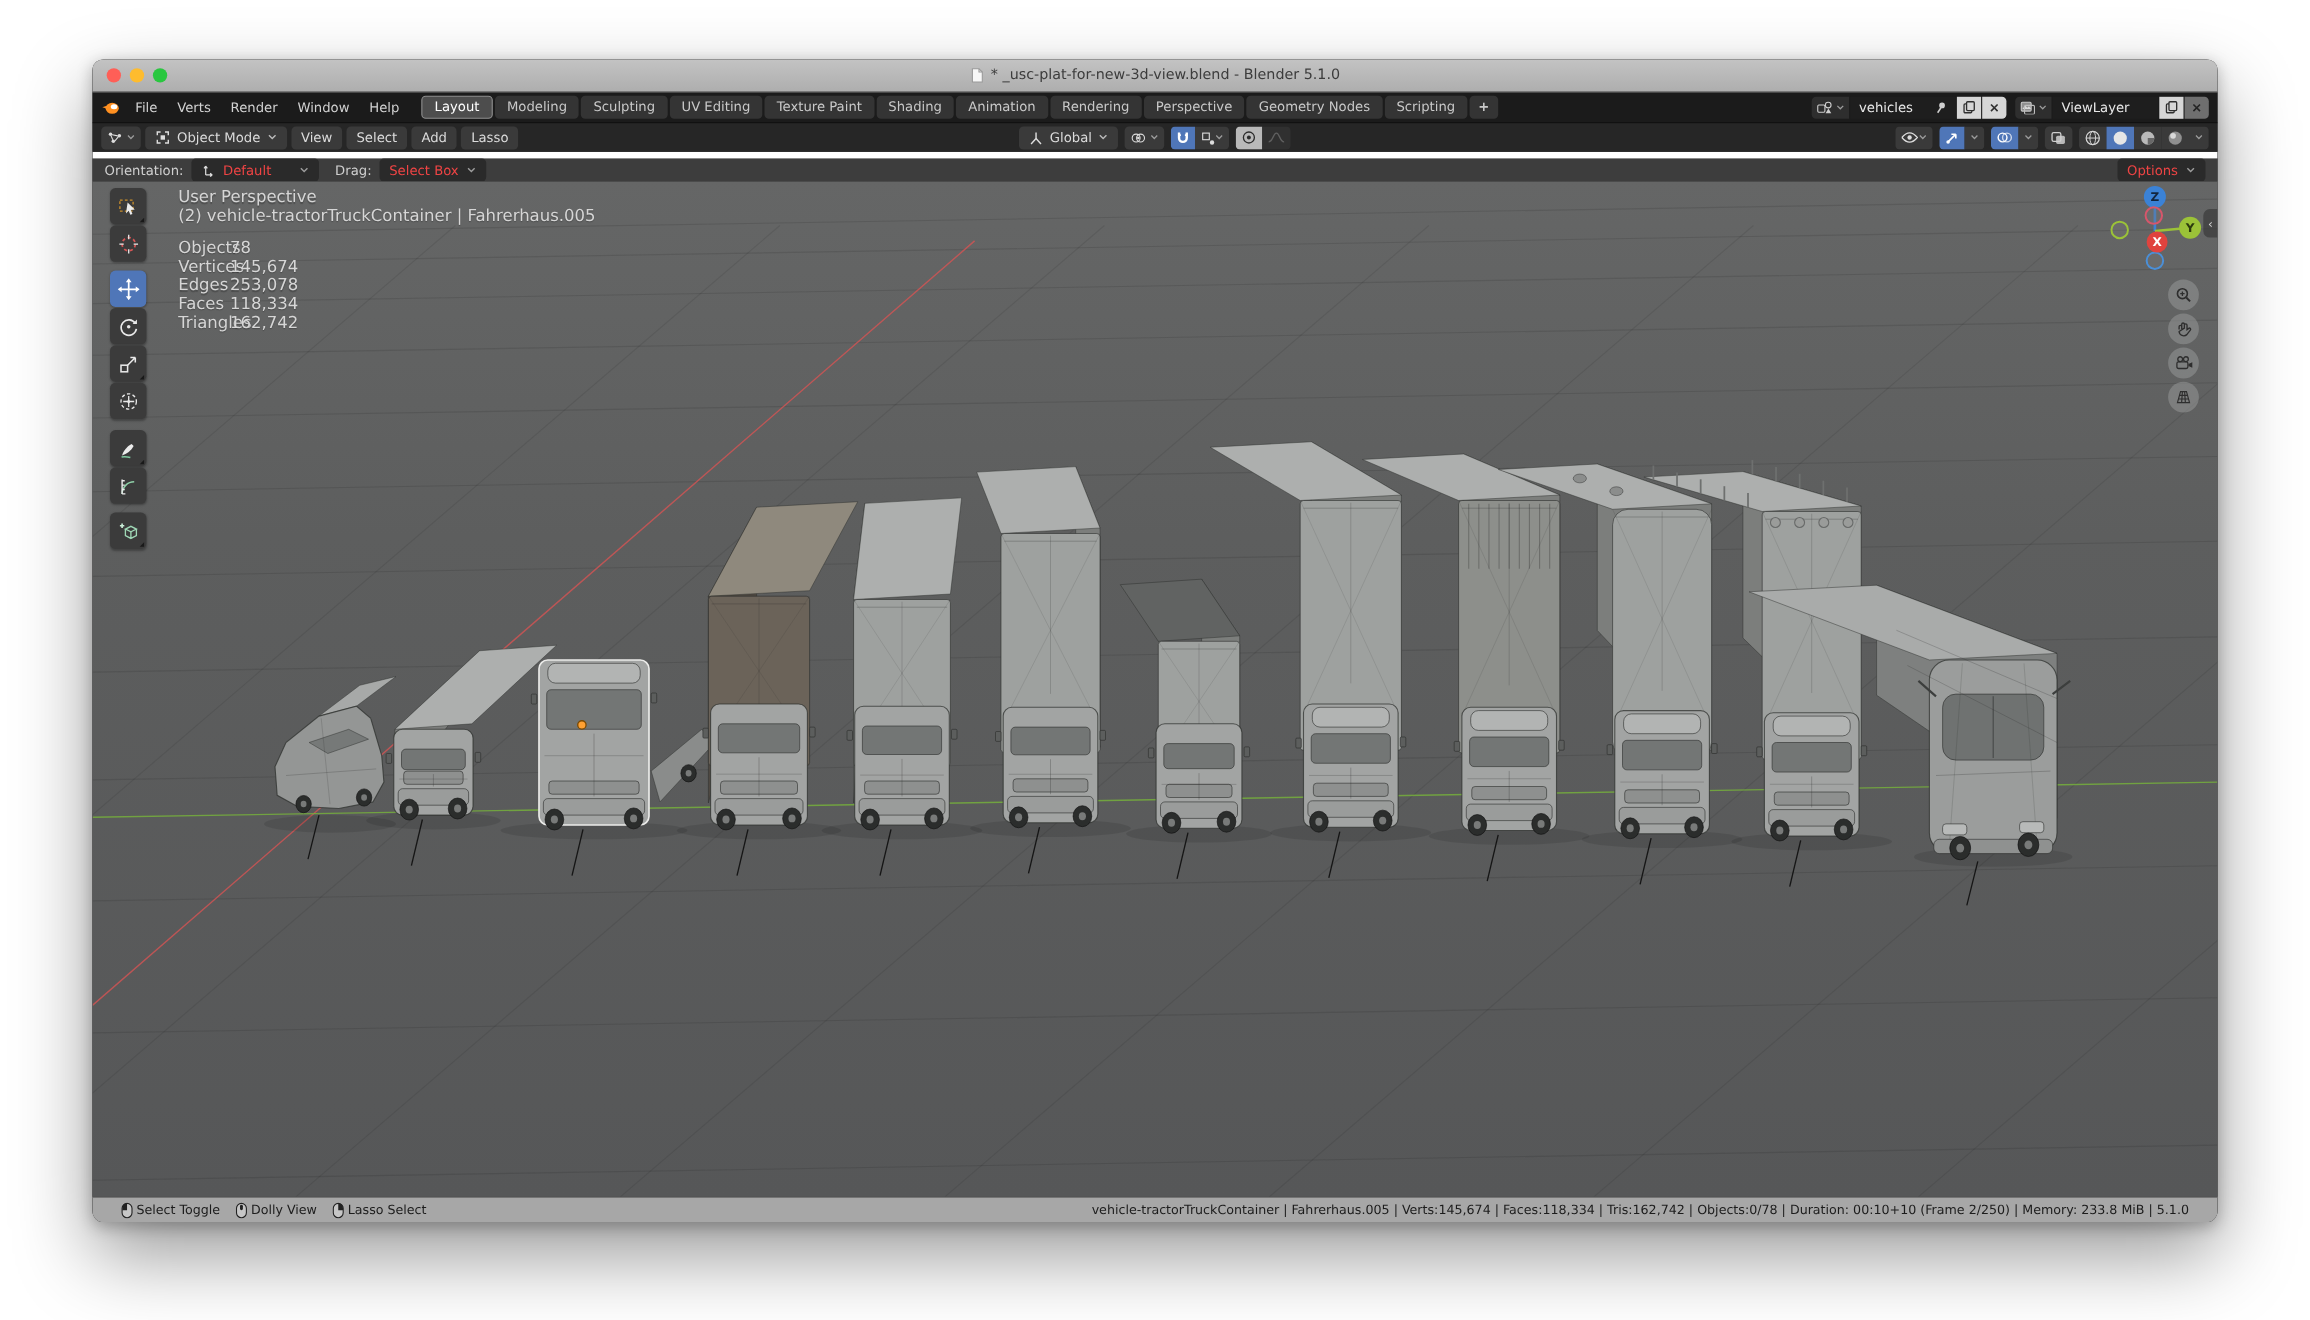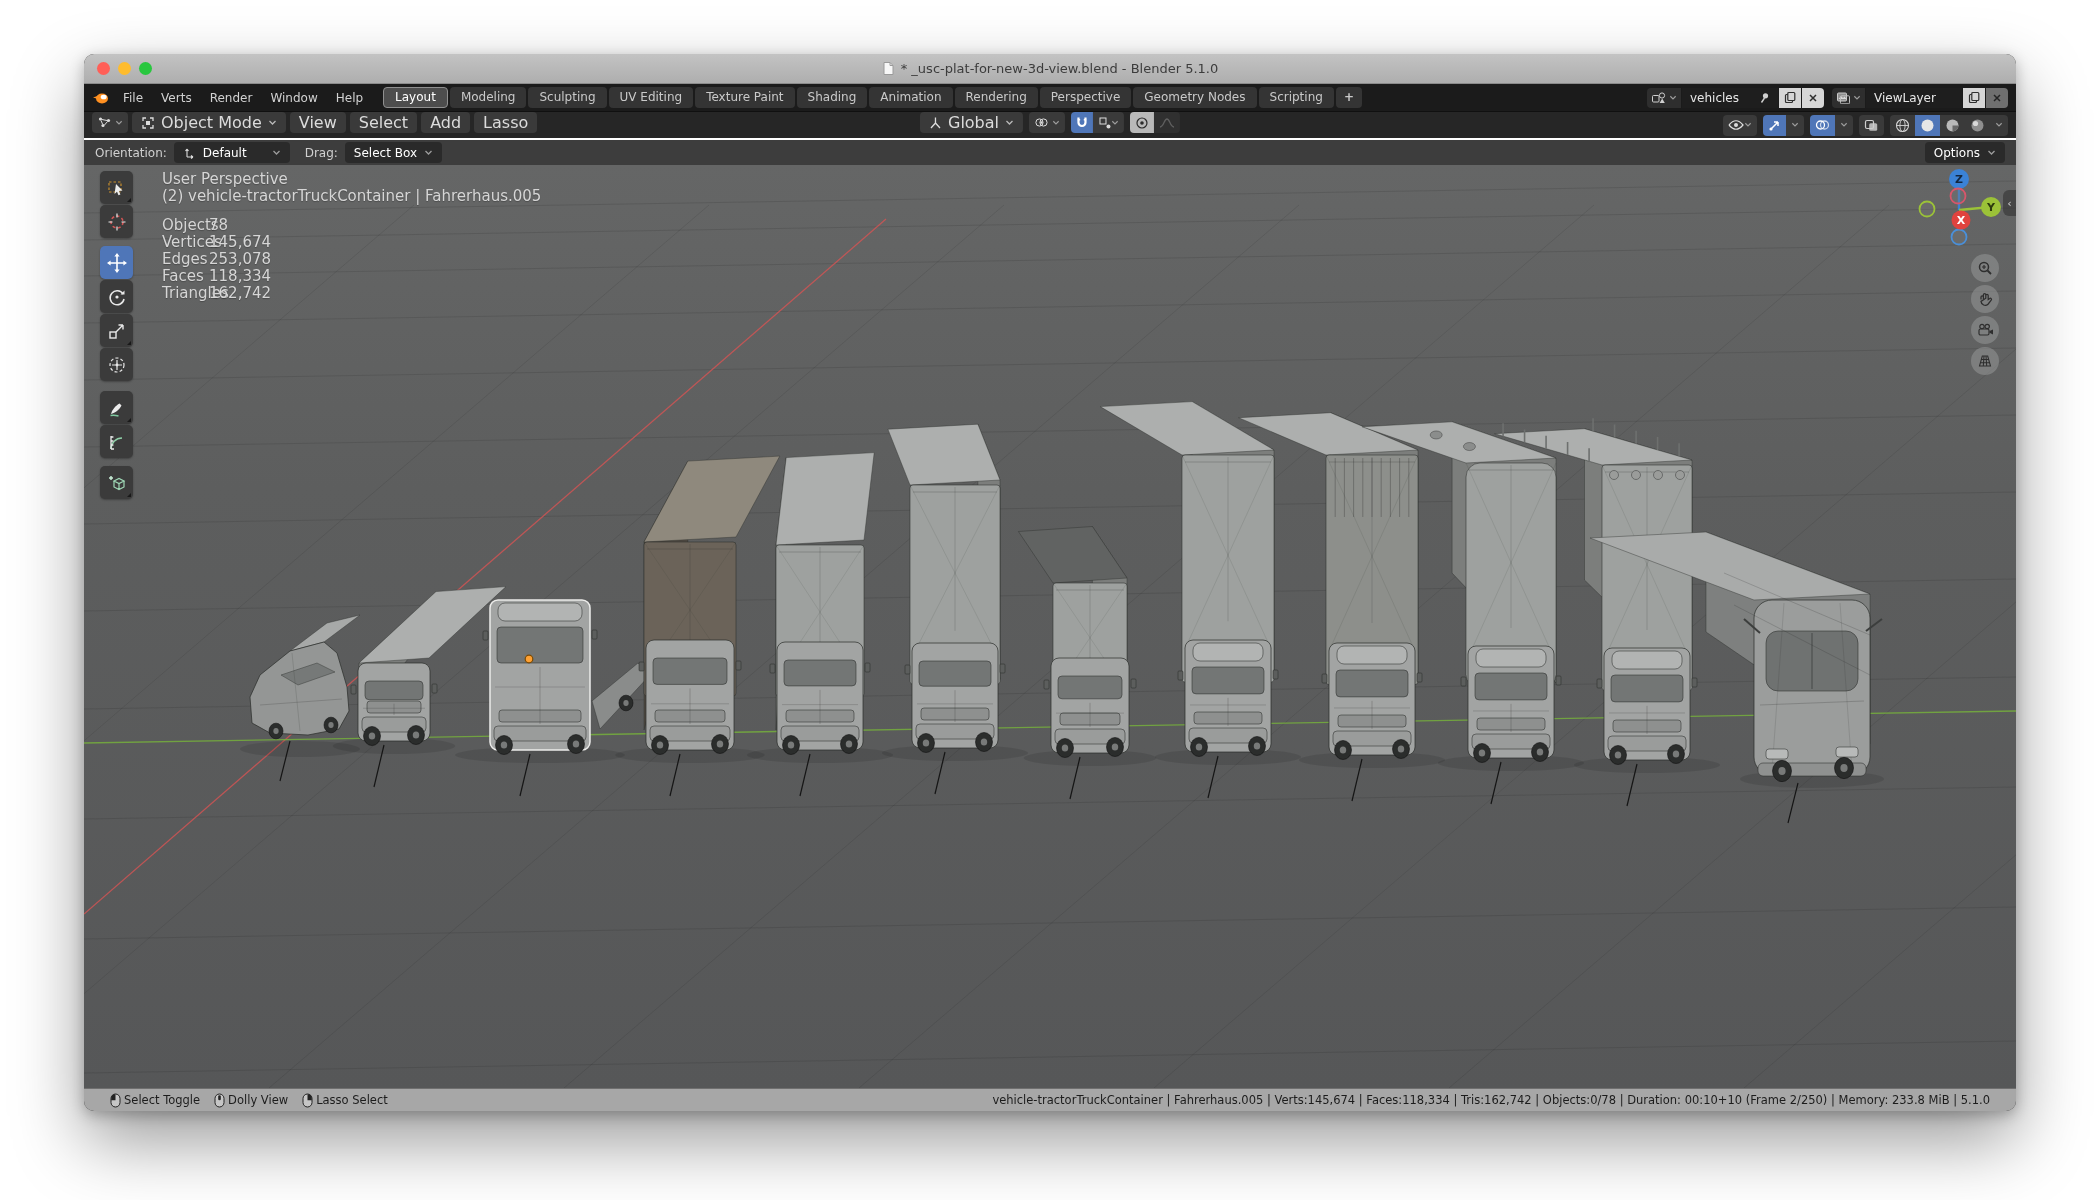--- a/index.html
+++ b/index.html
@@ -29,7 +29,7 @@
   .lightbtn.rr{border-radius:0 4px 4px 0}
   .lightbtn.dim{opacity:.45}
   
-  .vph{height:27px;flex:0 0 27px;background:#262626;display:flex;padding:0 8px;gap:4px;position:relative;font-size:16px;border-top:1px solid #101010}
+  .vph{height:27px;flex:0 0 27px;background:#262626;display:flex;align-items:center;padding:0 8px;gap:4px;position:relative;font-size:12px;border-top:1px solid #101010}
   .btn{display:inline-flex;align-items:center;gap:6px;background:#3a3a3a;color:#dcdcdc;border-radius:4px;padding:0 9px;height:21px;white-space:nowrap}
   .btn.iconly{padding:0 5px;gap:3px}
   .vph-center{position:absolute;left:50%;transform:translateX(-50%);display:flex;align-items:center;gap:6px}

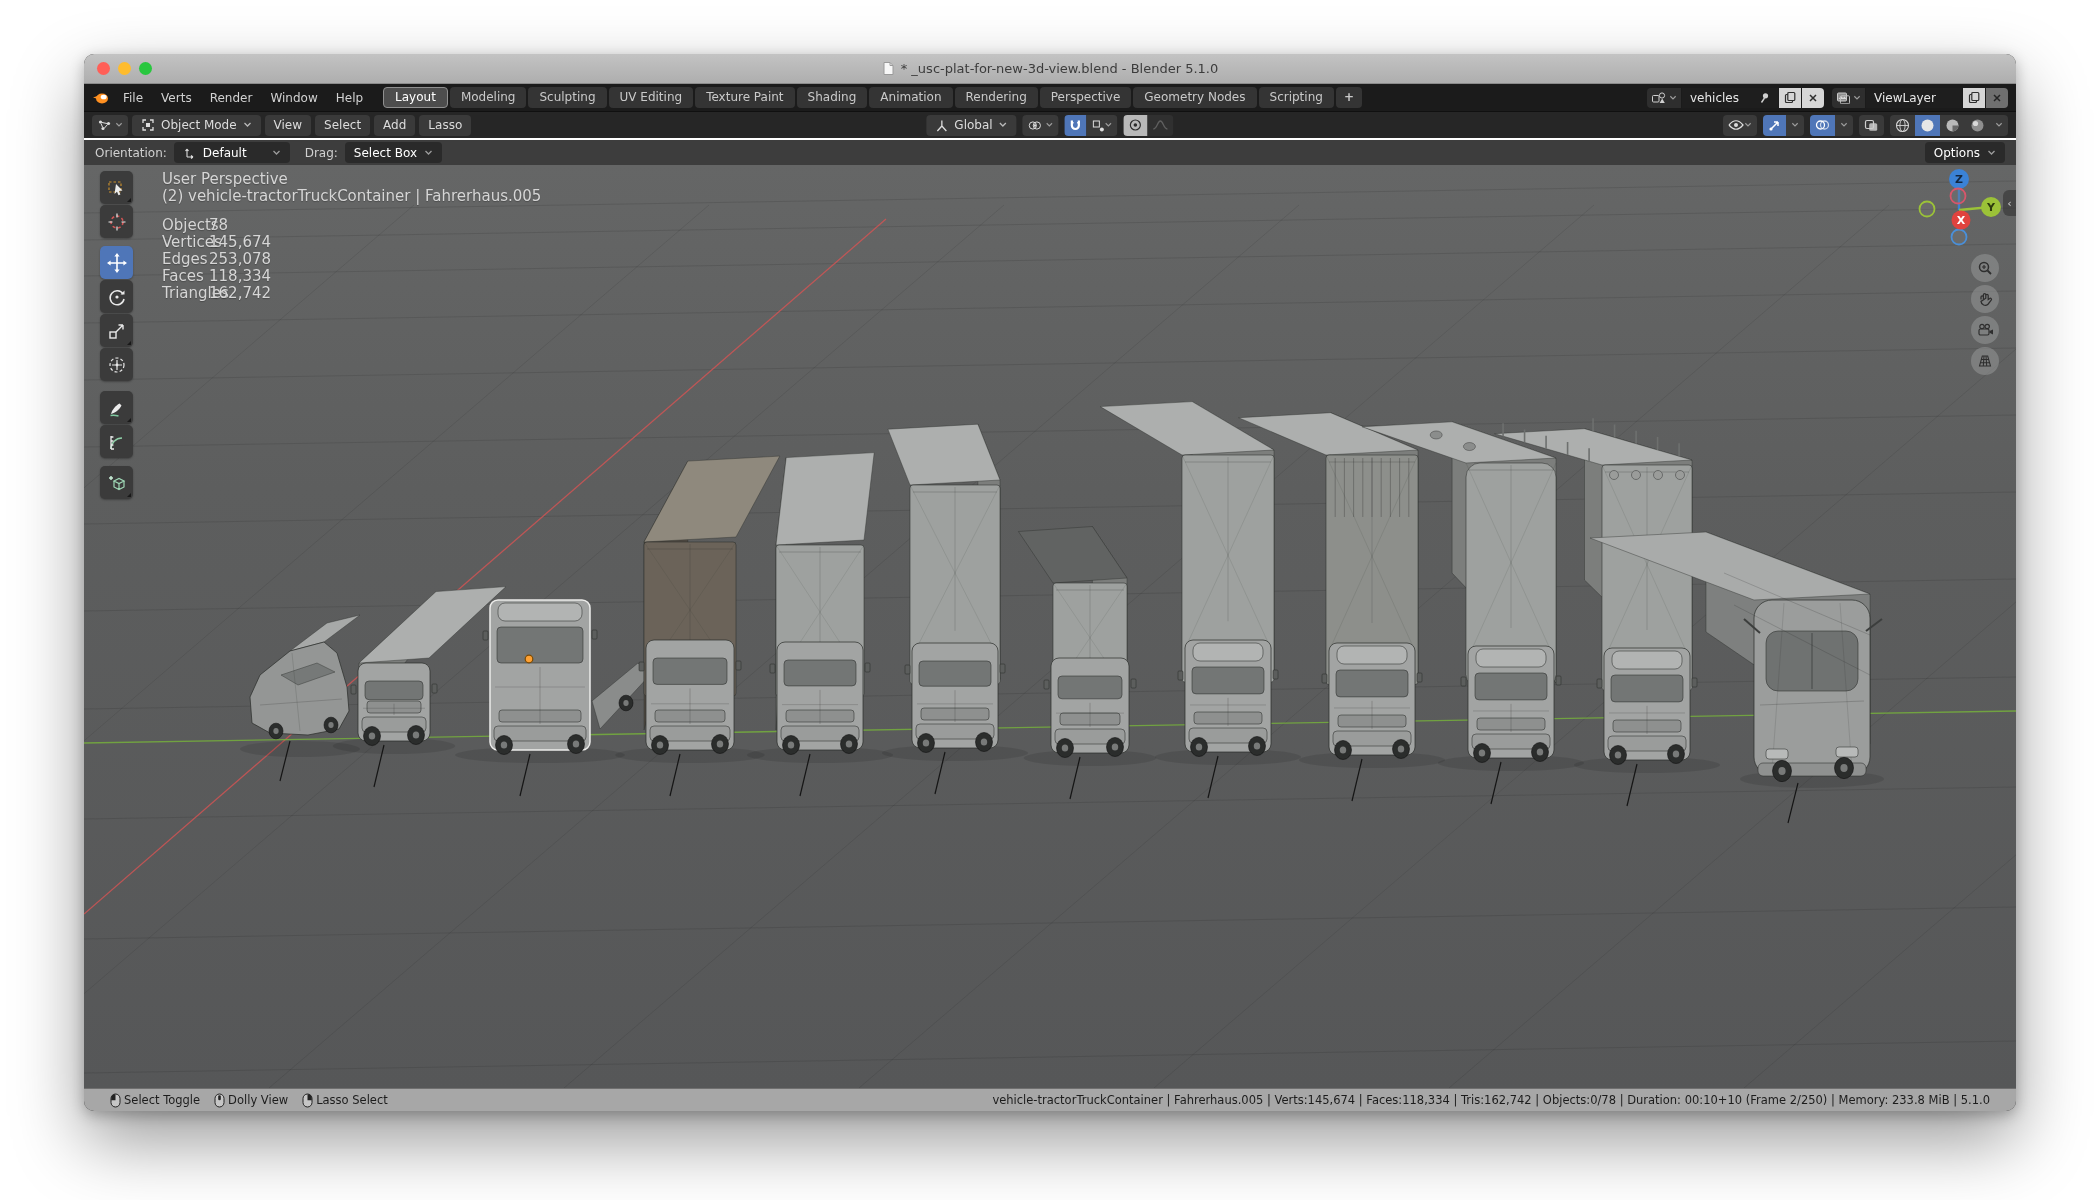--- a/index.html
+++ b/index.html
@@ -39,7 +39,7 @@
   .segbit.act{background:#4f76b8}
   .segbit.litebg{background:#b9b9b9}
   
-  .toolrow{height:27px;flex:0 0 27px;background:#3d3d3d;border-top:2px solid #ffffff;display:flex;align-items:center;gap:7px;padding:0 11px;font-size:12px;color:#d0d0d0}
+  .toolrow{height:27px;flex:0 0 27px;background:#3d3d3d;border-top:6px solid #ffffff;display:flex;align-items:center;gap:7px;padding:0 11px;font-size:12px;color:#d0d0d0}
   .drop{background:#2a2a2a;border-radius:4px;height:21px;padding:0 9px;display:flex;gap:7px;align-items:center;color:#ffffff}
   .toolrow .spacer{flex:1}
   

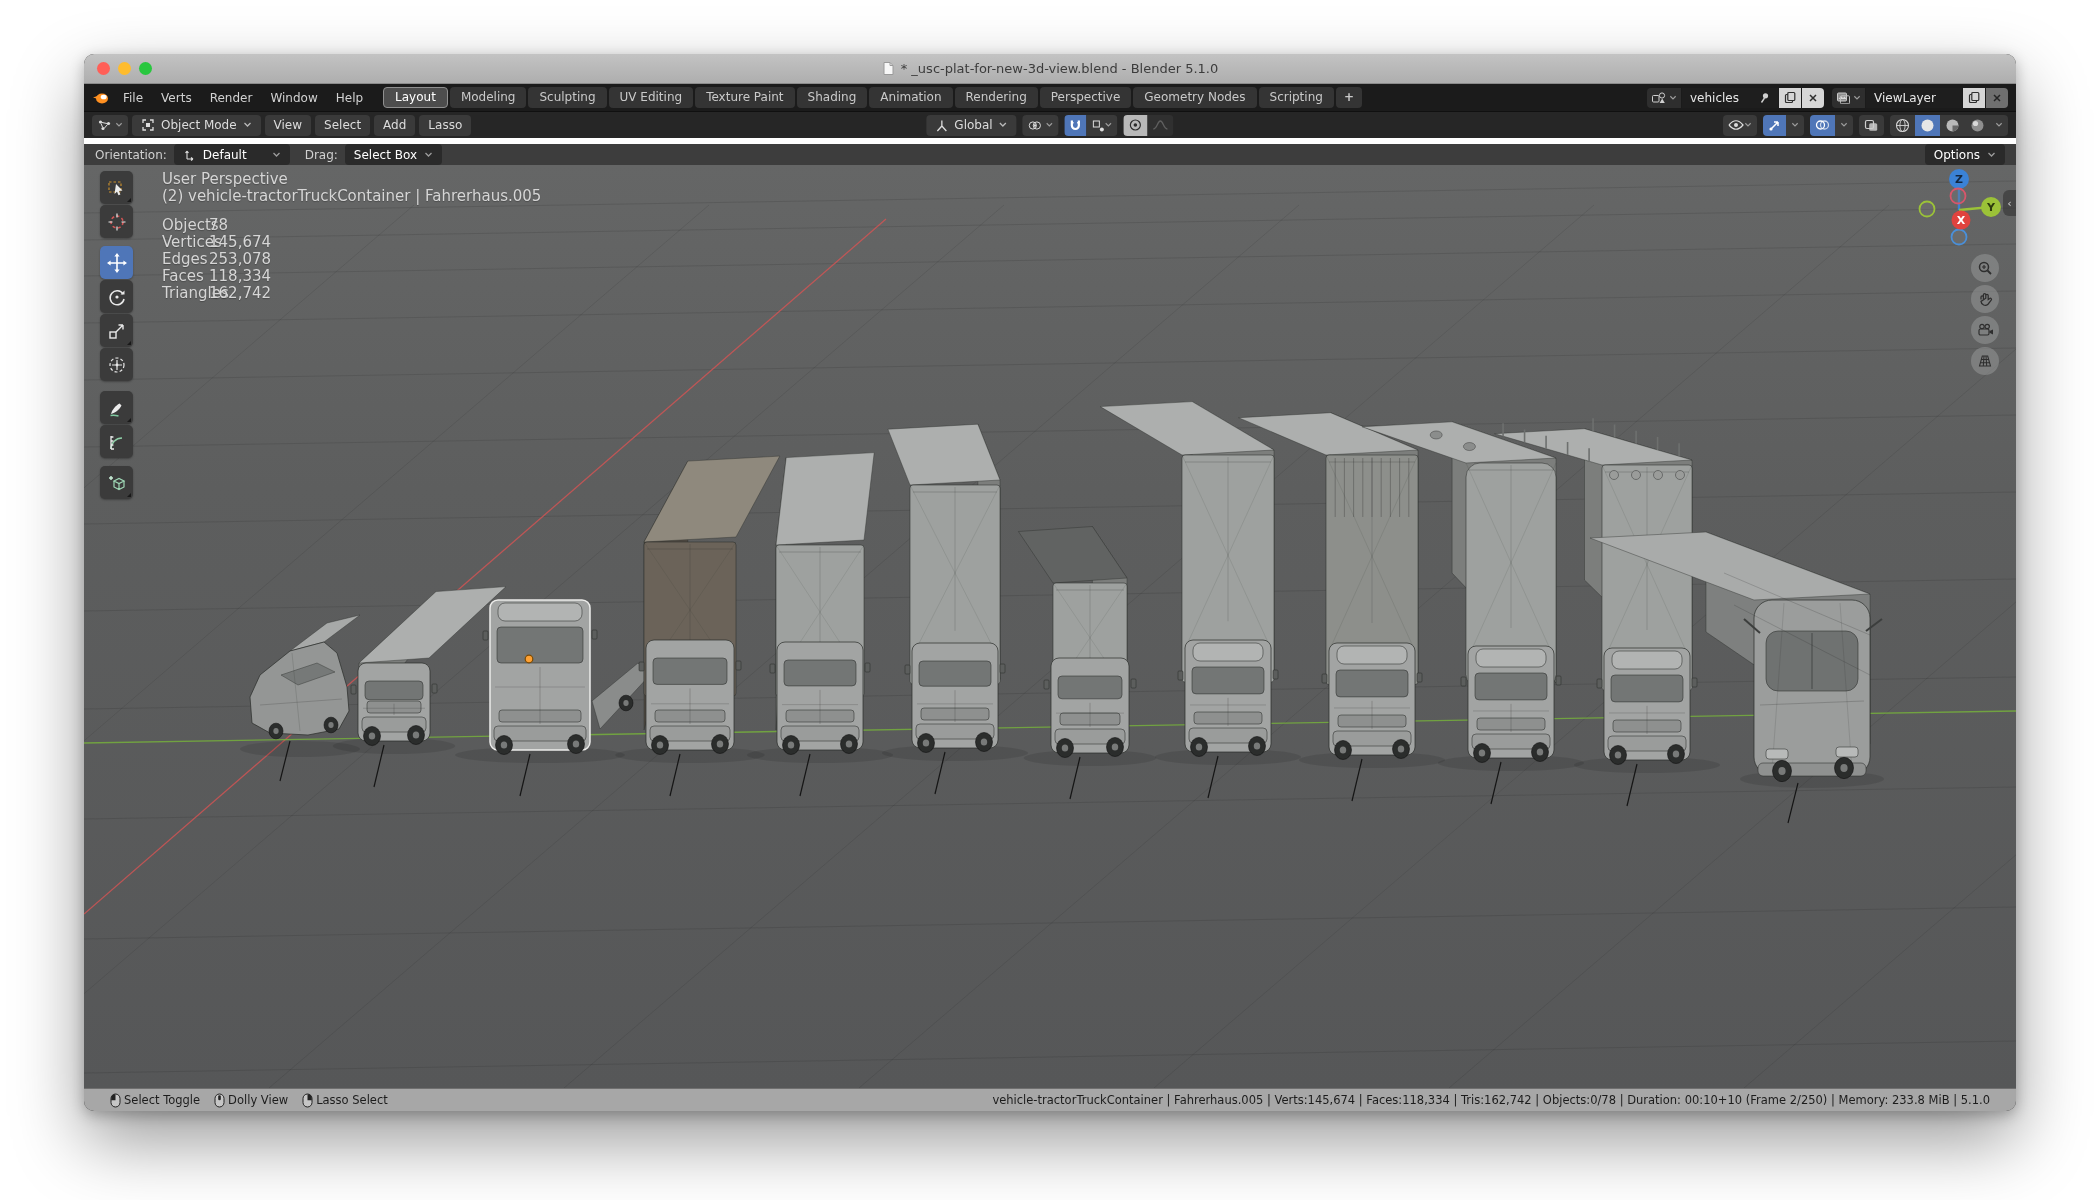--- a/index.html
+++ b/index.html
@@ -40,7 +40,7 @@
   .segbit.litebg{background:#b9b9b9}
   
   .toolrow{height:27px;flex:0 0 27px;background:#3d3d3d;border-top:6px solid #ffffff;display:flex;align-items:center;gap:7px;padding:0 11px;font-size:12px;color:#d0d0d0}
-  .drop{background:#2a2a2a;border-radius:4px;height:21px;padding:0 9px;display:flex;gap:7px;align-items:center;color:#ffffff}
+  .drop{background:#2a2a2a;border-radius:4px;height:21px;padding:0 9px;display:flex;gap:7px;align-items:center;color:#ef4444}
   .toolrow .spacer{flex:1}
   
   .viewport{position:relative;flex:1;background:linear-gradient(180deg,#656666 0%,#5d5e5e 35%,#565758 100%);overflow:hidden}

